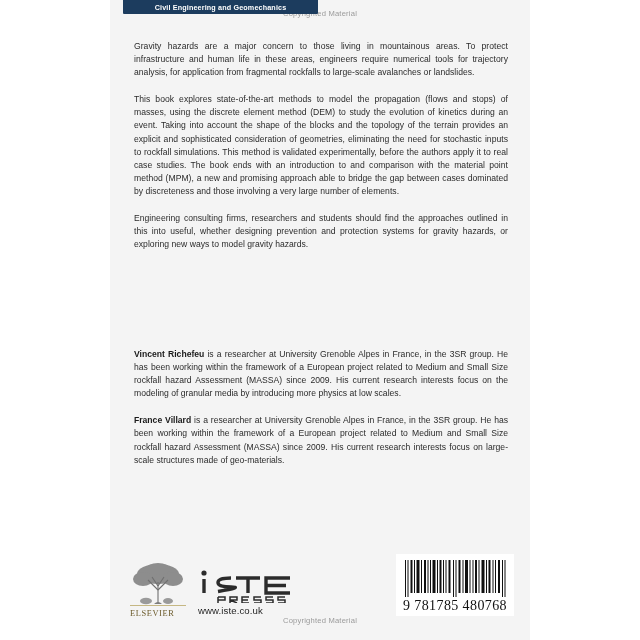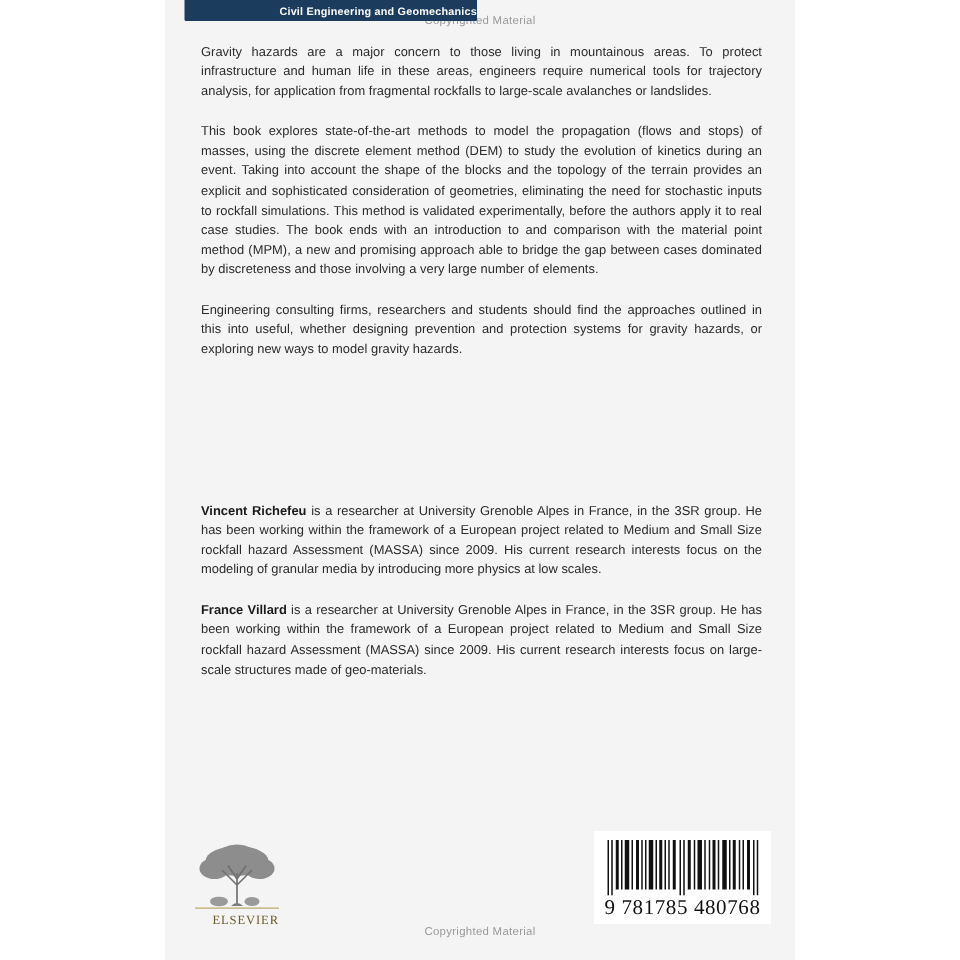--- a/index.html
+++ b/index.html
@@ -40,7 +40,7 @@
     background: #1c3c5e;
     display: flex;
     align-items: center;
-    justify-content: flex-end;
+    justify-content: center;
     border-radius: 0 0 1px 1px;
   }
   .series-banner .label {

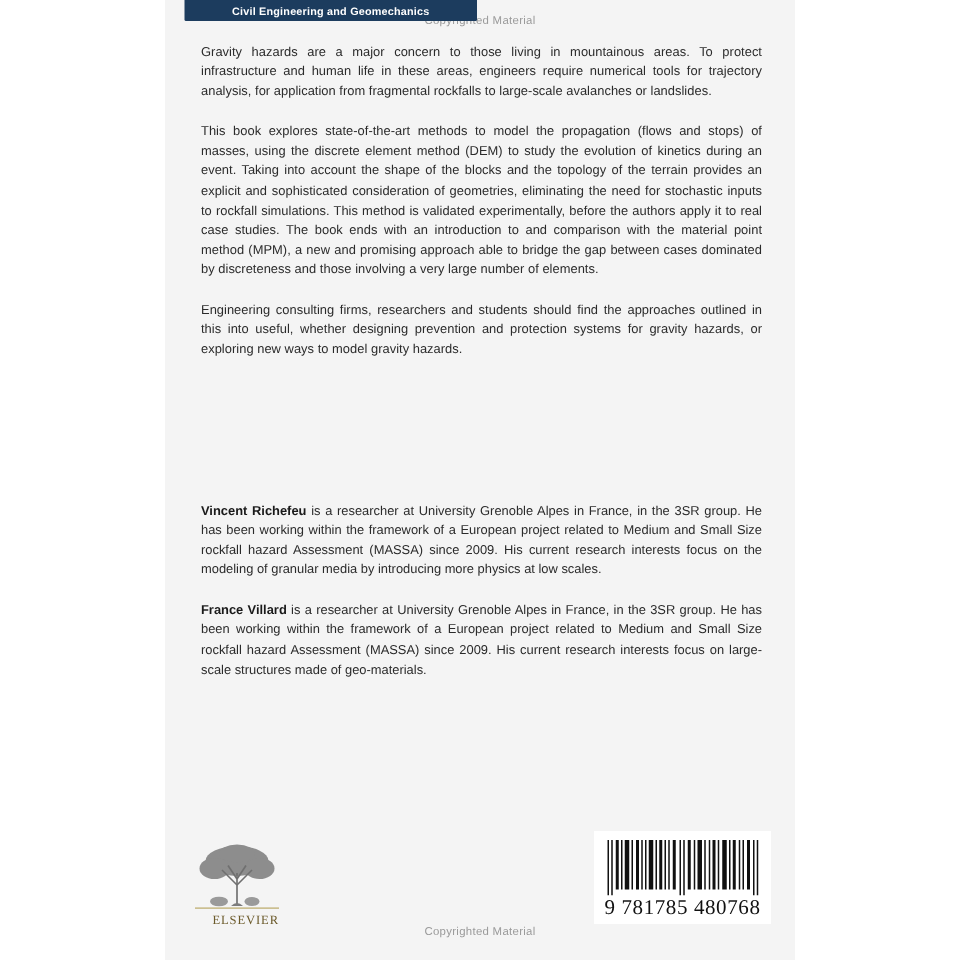--- a/index.html
+++ b/index.html
@@ -71,7 +71,7 @@
     top: 28px;
   }
   .blurb p {
-    margin: 0 0 14px 0;
+    margin: 12px 0 14px 0;
     font-size: 8.6px;
     line-height: 13.1px;
     color: #2b2b2b;

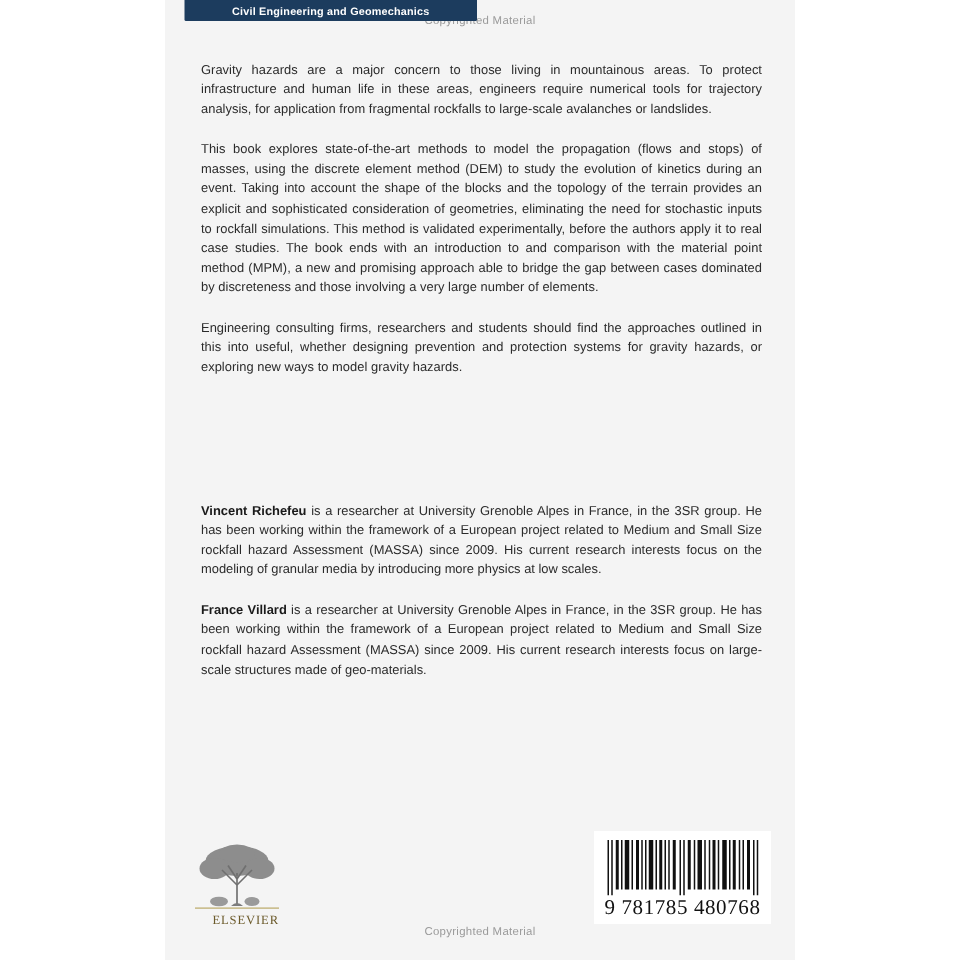--- a/index.html
+++ b/index.html
@@ -85,7 +85,7 @@
     position: absolute;
     left: 24px;
     right: 22px;
-    top: 334px;
+    top: 348px;
   }
   .bios p {
     margin: 0 0 14px 0;

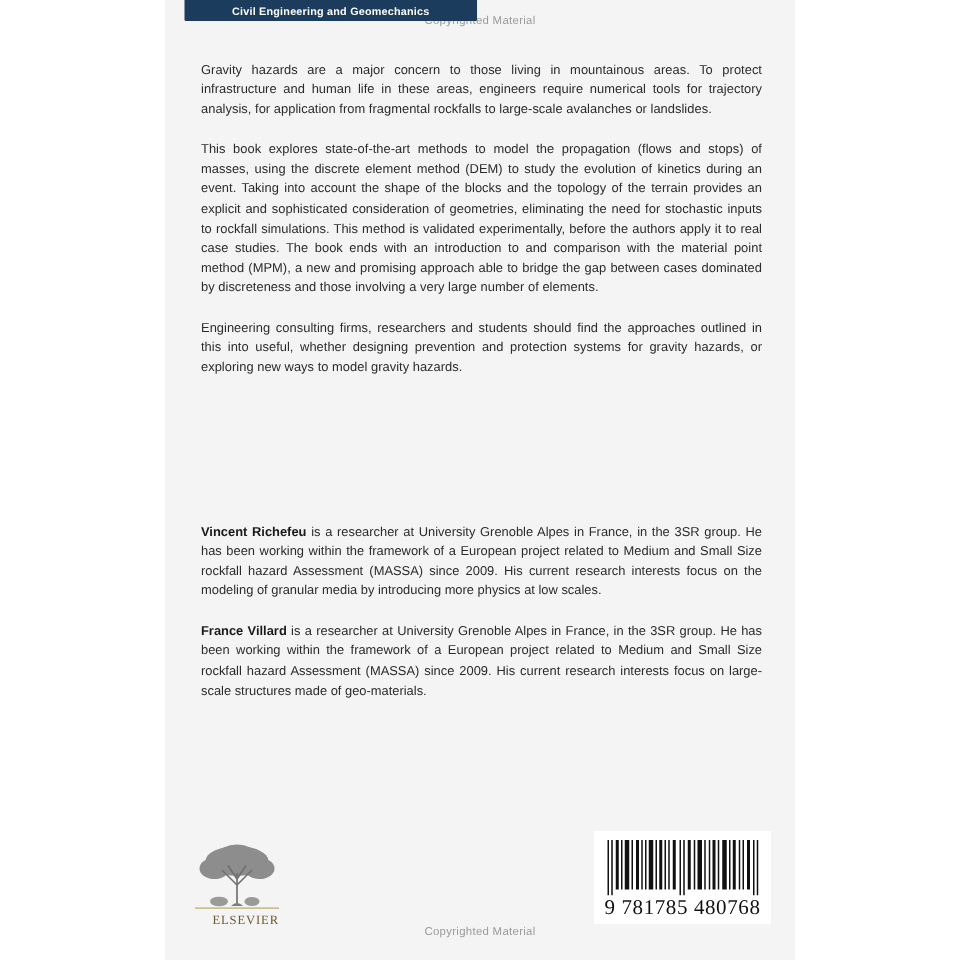--- a/index.html
+++ b/index.html
@@ -123,7 +123,7 @@
     font-size: 8.4px;
     letter-spacing: 0.6px;
     color: #6b5a2a;
-    text-align: right;
+    text-align: left;
     border-top: 1px solid #b8a museum;
   }
 

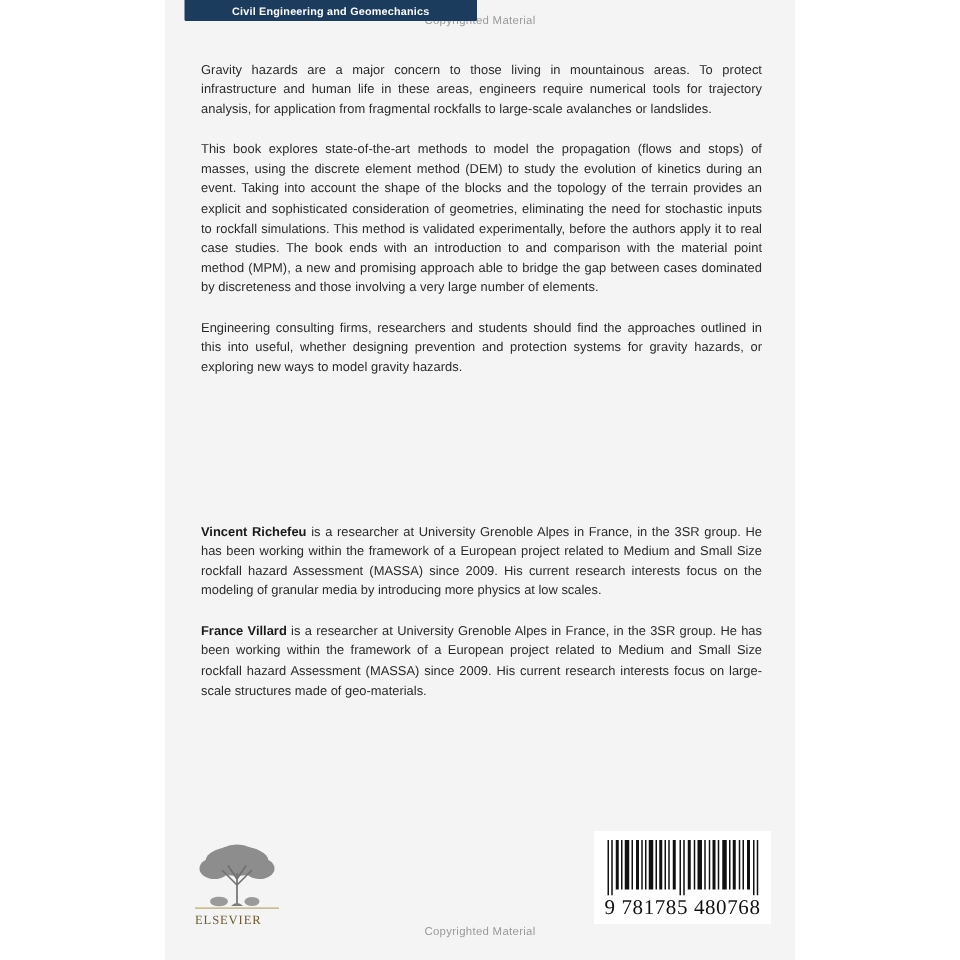--- a/index.html
+++ b/index.html
@@ -218,6 +218,31 @@
         <div class="wordmark">ELSEVIER</div>
       </div>
 
+      <div class="iste">
+        <svg width="112" height="36" viewBox="0 0 112 36">
+          <g fill="none" stroke="#2b2b2b" stroke-width="3.4">
+
+            <path d="M6 12 L6 26"></path>
+
+            <path d="M33 11 q-13 0 -13 4.5 t13 4.5 t-13 4.5"></path>
+
+            <path d="M38 11 L62 11 M50 11 L50 26"></path>
+
+            <path d="M92 11 L68 11 L68 26 L92 26 M68 18.5 L88 18.5"></path>
+          </g>
+          <circle cx="6" cy="6" r="2.6" fill="#2b2b2b"></circle>
+
+          <g fill="none" stroke="#2b2b2b" stroke-width="1.5">
+            <path d="M20 30 L20 36 M20 30 L27 30 L27 33 L20 33"></path>
+            <path d="M32 36 L32 30 L39 30 L39 33 L32 33 L39 36"></path>
+            <path d="M51 30 L44 30 L44 36 L51 36 M44 33 L50 33"></path>
+            <path d="M63 30 L56 30 L56 33 L63 33 L63 36 L56 36"></path>
+            <path d="M75 30 L68 30 L68 33 L75 33 L75 36 L68 36"></path>
+            <path d="M87 30 L80 30 L80 33 L87 33 L87 36 L80 36"></path>
+          </g>
+        </svg>
+        <div class="url">www.iste.co.uk</div>
+      </div>
 
       <div class="barcode-wrap">
         <svg class="barcode-bars" viewBox="0 0 216 76" preserveAspectRatio="none">

